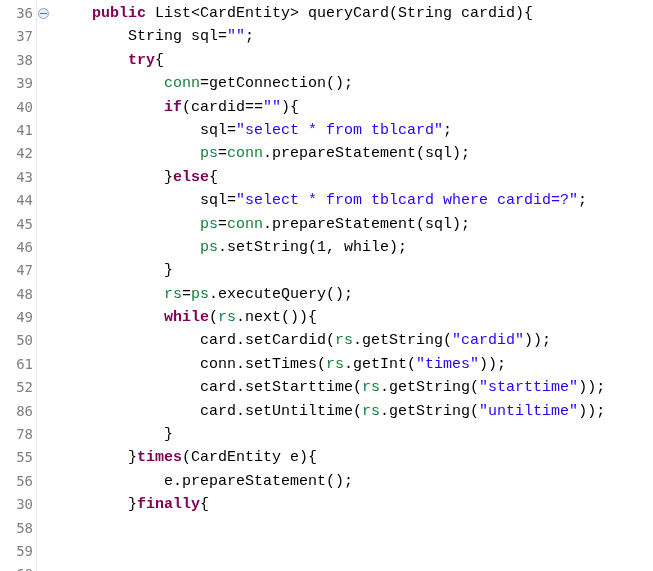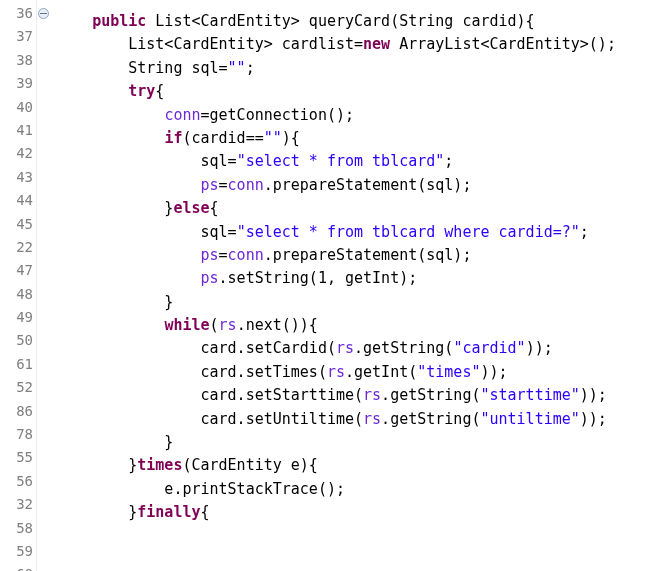--- a/index.html
+++ b/index.html
@@ -69,10 +69,11 @@
   #code{
     flex:1 1 auto;
     background:#ffffff;
-    padding-top:10px;
+    padding-top:2px;
     padding-left:3px;
     box-sizing:border-box;
     overflow:hidden;
+    font-family:Liberation Mono, monospace;
   }
   .code-row{
     height:23.4px;

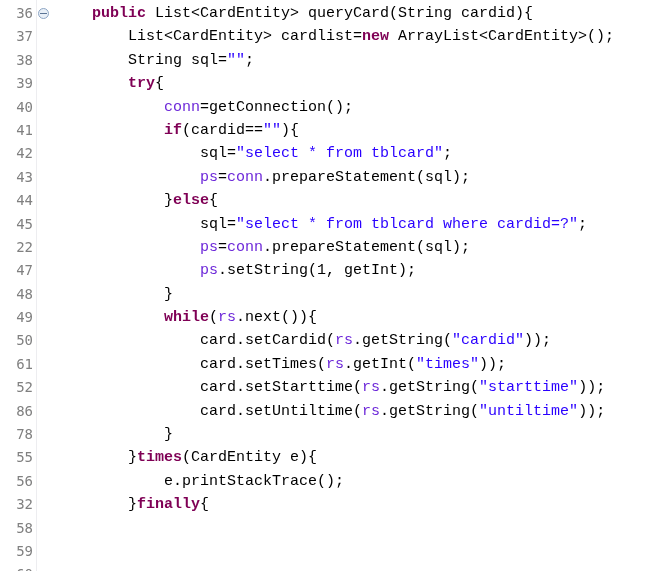--- a/index.html
+++ b/index.html
@@ -153,7 +153,6 @@
 
   <div id="code">
       <div class="code-row"><span class="pl">    </span><span class="kw">public</span><span class="pl"> List&lt;CardEntity&gt; queryCard(String cardid){</span></div>
-      <div class="code-row"><span class="pl">        List&lt;CardEntity&gt; cardlist=</span><span class="kw">new</span><span class="pl"> ArrayList&lt;CardEntity&gt;();</span></div>
       <div class="code-row"><span class="pl">        String sql=</span><span class="str">""</span><span class="pl">;</span></div>
       <div class="code-row"><span class="pl">        </span><span class="kw">try</span><span class="pl">{</span></div>
       <div class="code-row"><span class="pl">            </span><span class="fld">conn</span><span class="pl">=getConnection();</span></div>

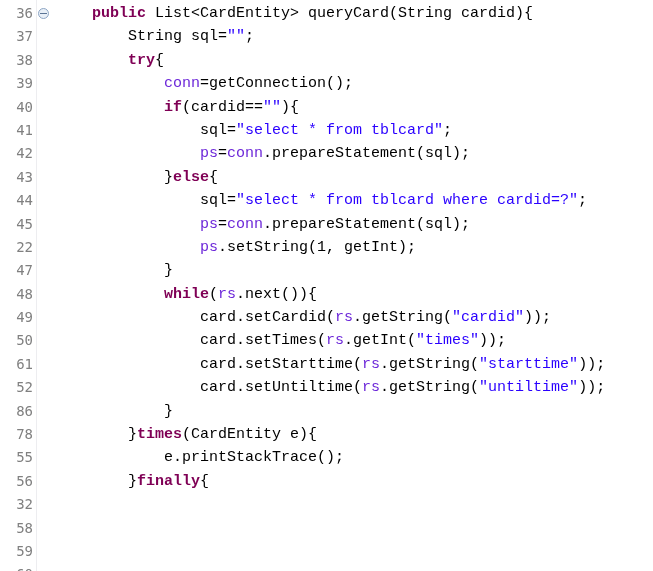--- a/index.html
+++ b/index.html
@@ -85,7 +85,7 @@
   }
   .kw{color:#7f0055;font-weight:bold;}
   .str{color:#2a00ff;}
-  .fld{color:#6d28d9;}
+  .fld{color:#15803d;}
   .pl{color:#000000;}
 </style>
 </head>

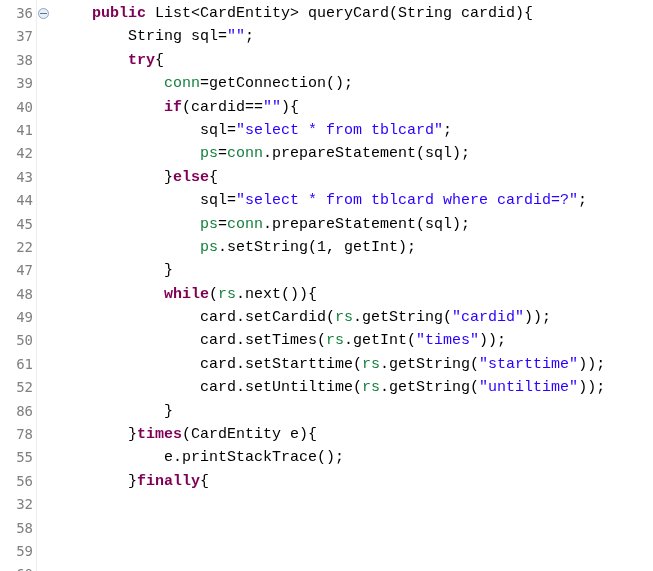--- a/index.html
+++ b/index.html
@@ -104,7 +104,7 @@
       <div class="gutter-row">43</div>
       <div class="gutter-row">44</div>
       <div class="gutter-row">45</div>
-      <div class="gutter-row">22</div>
+      <div class="gutter-row">46</div>
       <div class="gutter-row">47</div>
       <div class="gutter-row">48</div>
       <div class="gutter-row">49</div>

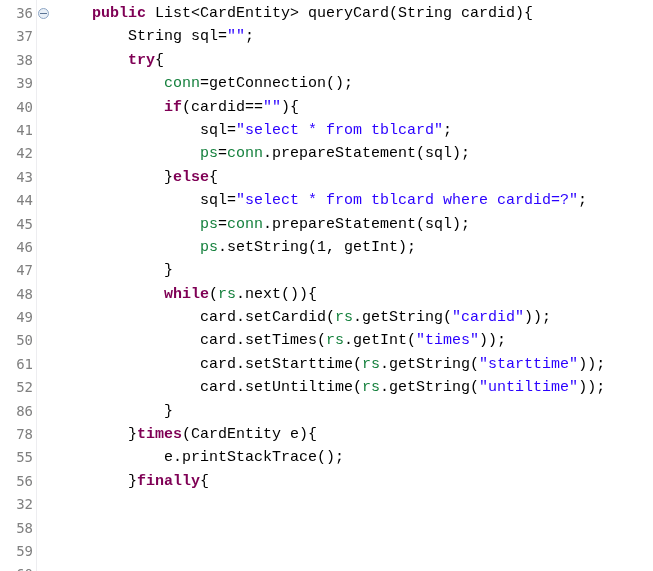--- a/index.html
+++ b/index.html
@@ -162,7 +162,7 @@
       <div class="code-row"><span class="pl">            }</span><span class="kw">else</span><span class="pl">{</span></div>
       <div class="code-row"><span class="pl">                sql=</span><span class="str">"select * from tblcard where cardid=?"</span><span class="pl">;</span></div>
       <div class="code-row"><span class="pl">                </span><span class="fld">ps</span><span class="pl">=</span><span class="fld">conn</span><span class="pl">.prepareStatement(sql);</span></div>
-      <div class="code-row"><span class="pl">                </span><span class="fld">ps</span><span class="pl">.setString(1, getInt);</span></div>
+      <div class="code-row"><span class="pl">                </span><span class="fld">ps</span><span class="pl">.setString(1, while);</span></div>
       <div class="code-row"><span class="pl">            }</span></div>
       <div class="code-row"><span class="pl">            </span><span class="kw">while</span><span class="pl">(</span><span class="fld">rs</span><span class="pl">.next()){</span></div>
       <div class="code-row"><span class="pl">                card.setCardid(</span><span class="fld">rs</span><span class="pl">.getString(</span><span class="str">"cardid"</span><span class="pl">));</span></div>

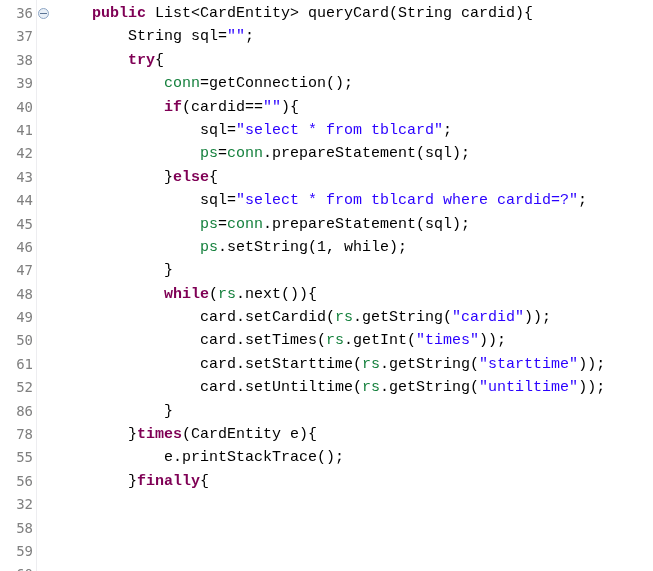--- a/index.html
+++ b/index.html
@@ -164,6 +164,7 @@
       <div class="code-row"><span class="pl">                </span><span class="fld">ps</span><span class="pl">=</span><span class="fld">conn</span><span class="pl">.prepareStatement(sql);</span></div>
       <div class="code-row"><span class="pl">                </span><span class="fld">ps</span><span class="pl">.setString(1, while);</span></div>
       <div class="code-row"><span class="pl">            }</span></div>
+      <div class="code-row"><span class="pl">            </span><span class="fld">rs</span><span class="pl">=</span><span class="fld">ps</span><span class="pl">.executeQuery();</span></div>
       <div class="code-row"><span class="pl">            </span><span class="kw">while</span><span class="pl">(</span><span class="fld">rs</span><span class="pl">.next()){</span></div>
       <div class="code-row"><span class="pl">                card.setCardid(</span><span class="fld">rs</span><span class="pl">.getString(</span><span class="str">"cardid"</span><span class="pl">));</span></div>
       <div class="code-row"><span class="pl">                card.setTimes(</span><span class="fld">rs</span><span class="pl">.getInt(</span><span class="str">"times"</span><span class="pl">));</span></div>

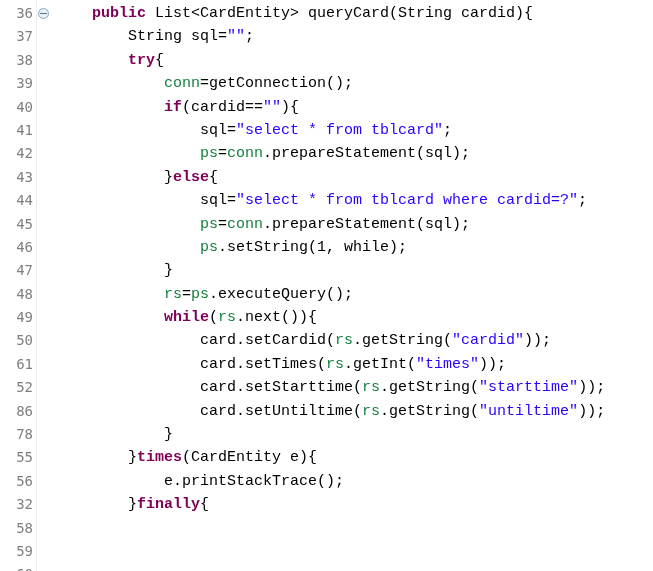--- a/index.html
+++ b/index.html
@@ -167,7 +167,7 @@
       <div class="code-row"><span class="pl">            </span><span class="fld">rs</span><span class="pl">=</span><span class="fld">ps</span><span class="pl">.executeQuery();</span></div>
       <div class="code-row"><span class="pl">            </span><span class="kw">while</span><span class="pl">(</span><span class="fld">rs</span><span class="pl">.next()){</span></div>
       <div class="code-row"><span class="pl">                card.setCardid(</span><span class="fld">rs</span><span class="pl">.getString(</span><span class="str">"cardid"</span><span class="pl">));</span></div>
-      <div class="code-row"><span class="pl">                card.setTimes(</span><span class="fld">rs</span><span class="pl">.getInt(</span><span class="str">"times"</span><span class="pl">));</span></div>
+      <div class="code-row"><span class="pl">                conn.setTimes(</span><span class="fld">rs</span><span class="pl">.getInt(</span><span class="str">"times"</span><span class="pl">));</span></div>
       <div class="code-row"><span class="pl">                card.setStarttime(</span><span class="fld">rs</span><span class="pl">.getString(</span><span class="str">"starttime"</span><span class="pl">));</span></div>
       <div class="code-row"><span class="pl">                card.setUntiltime(</span><span class="fld">rs</span><span class="pl">.getString(</span><span class="str">"untiltime"</span><span class="pl">));</span></div>
       <div class="code-row"><span class="pl">            }</span></div>

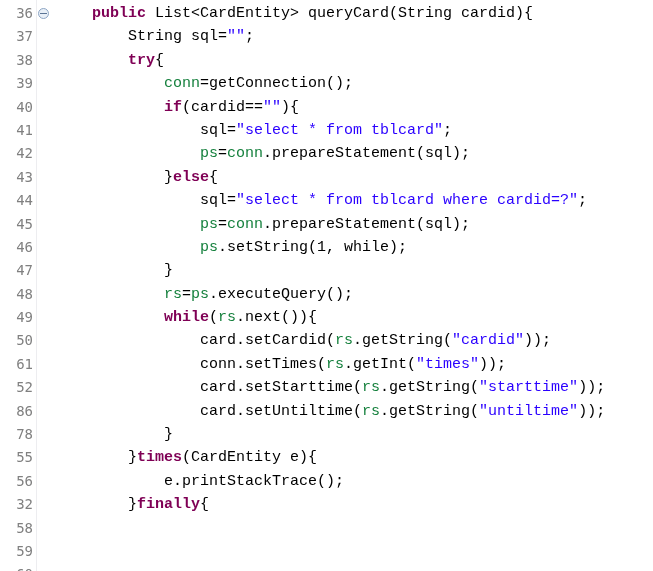--- a/index.html
+++ b/index.html
@@ -172,7 +172,7 @@
       <div class="code-row"><span class="pl">                card.setUntiltime(</span><span class="fld">rs</span><span class="pl">.getString(</span><span class="str">"untiltime"</span><span class="pl">));</span></div>
       <div class="code-row"><span class="pl">            }</span></div>
       <div class="code-row"><span class="pl">        }</span><span class="kw">times</span><span class="pl">(CardEntity e){</span></div>
-      <div class="code-row"><span class="pl">            e.printStackTrace();</span></div>
+      <div class="code-row"><span class="pl">            e.prepareStatement();</span></div>
       <div class="code-row"><span class="pl">        }</span><span class="kw">finally</span><span class="pl">{</span></div>
     </div>
 

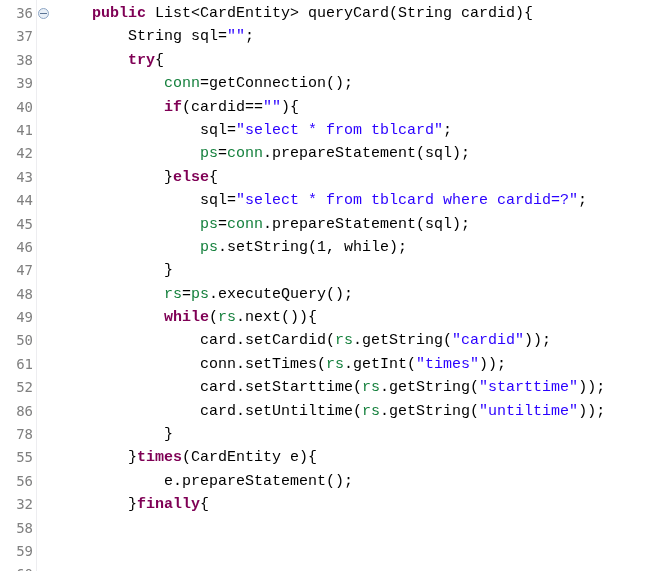--- a/index.html
+++ b/index.html
@@ -115,7 +115,7 @@
       <div class="gutter-row">78</div>
       <div class="gutter-row">55</div>
       <div class="gutter-row">56</div>
-      <div class="gutter-row">32</div>
+      <div class="gutter-row">30</div>
       <div class="gutter-row">58</div>
       <div class="gutter-row">59</div>
       <div class="gutter-row">60</div>

